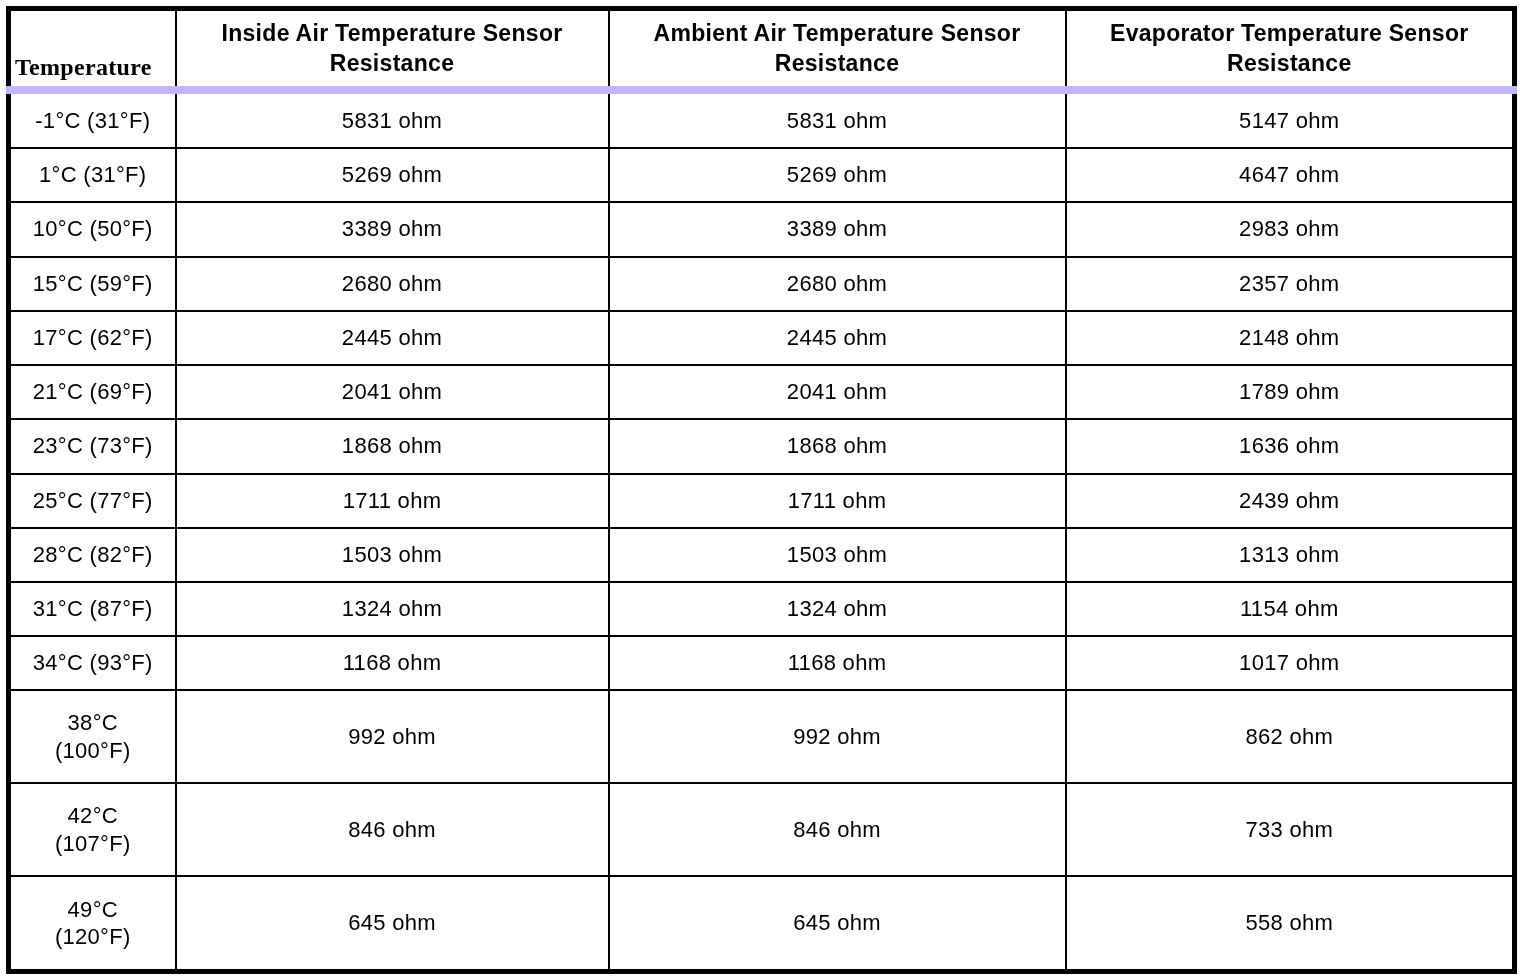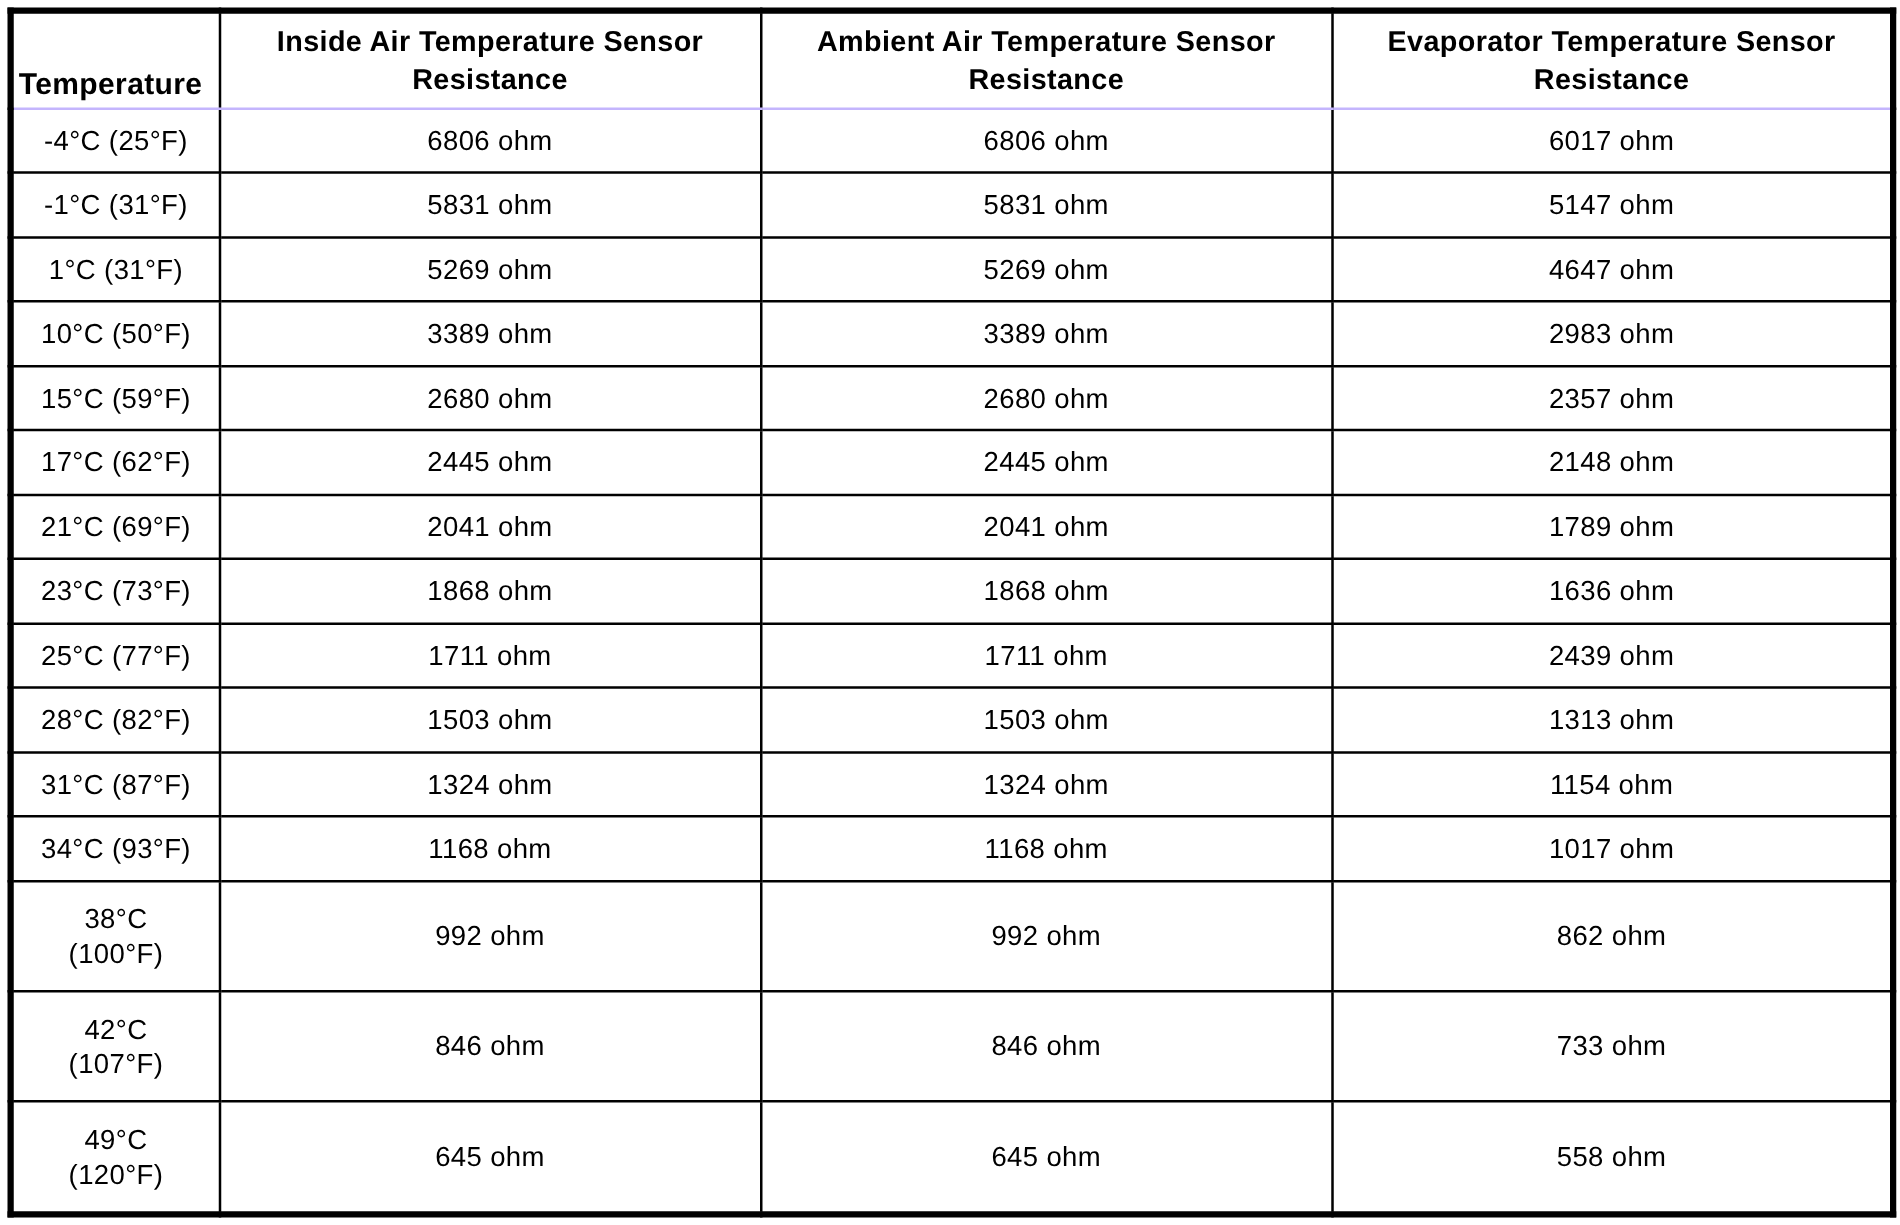--- a/index.html
+++ b/index.html
@@ -37,7 +37,7 @@
     font-size: 23px;
     line-height: 1.3;
     height: 72px;
-    border-bottom: 2px solid #c4b5fd;
+    border-bottom: 8px solid #c4b5fd;
   }
   th.temp-head {
     text-align: left;

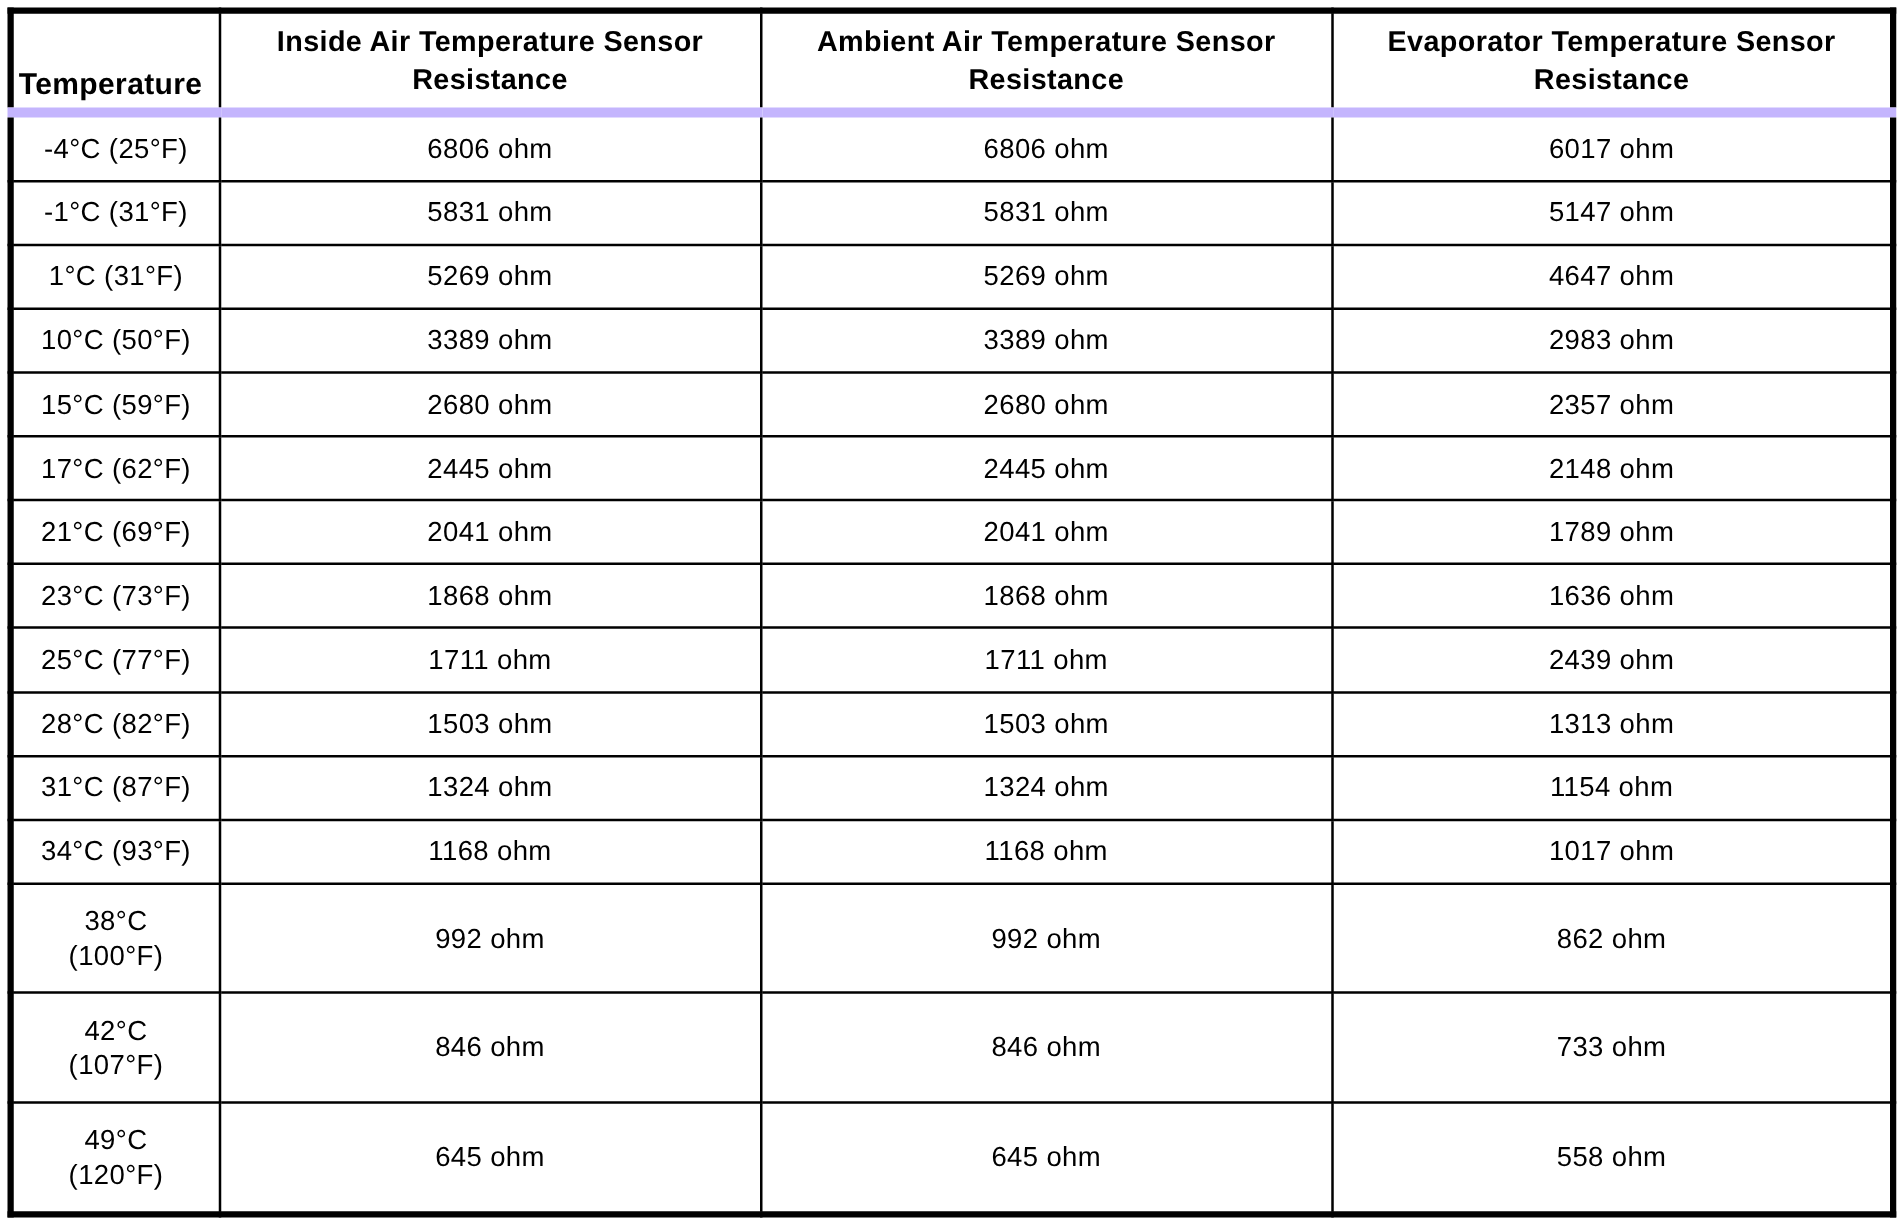--- a/index.html
+++ b/index.html
@@ -45,6 +45,7 @@
     padding-left: 4px;
     padding-bottom: 3px;
     font-size: 24px;
+    font-family: Liberation Serif, serif;
   }
   tbody td {
     font-size: 22px;

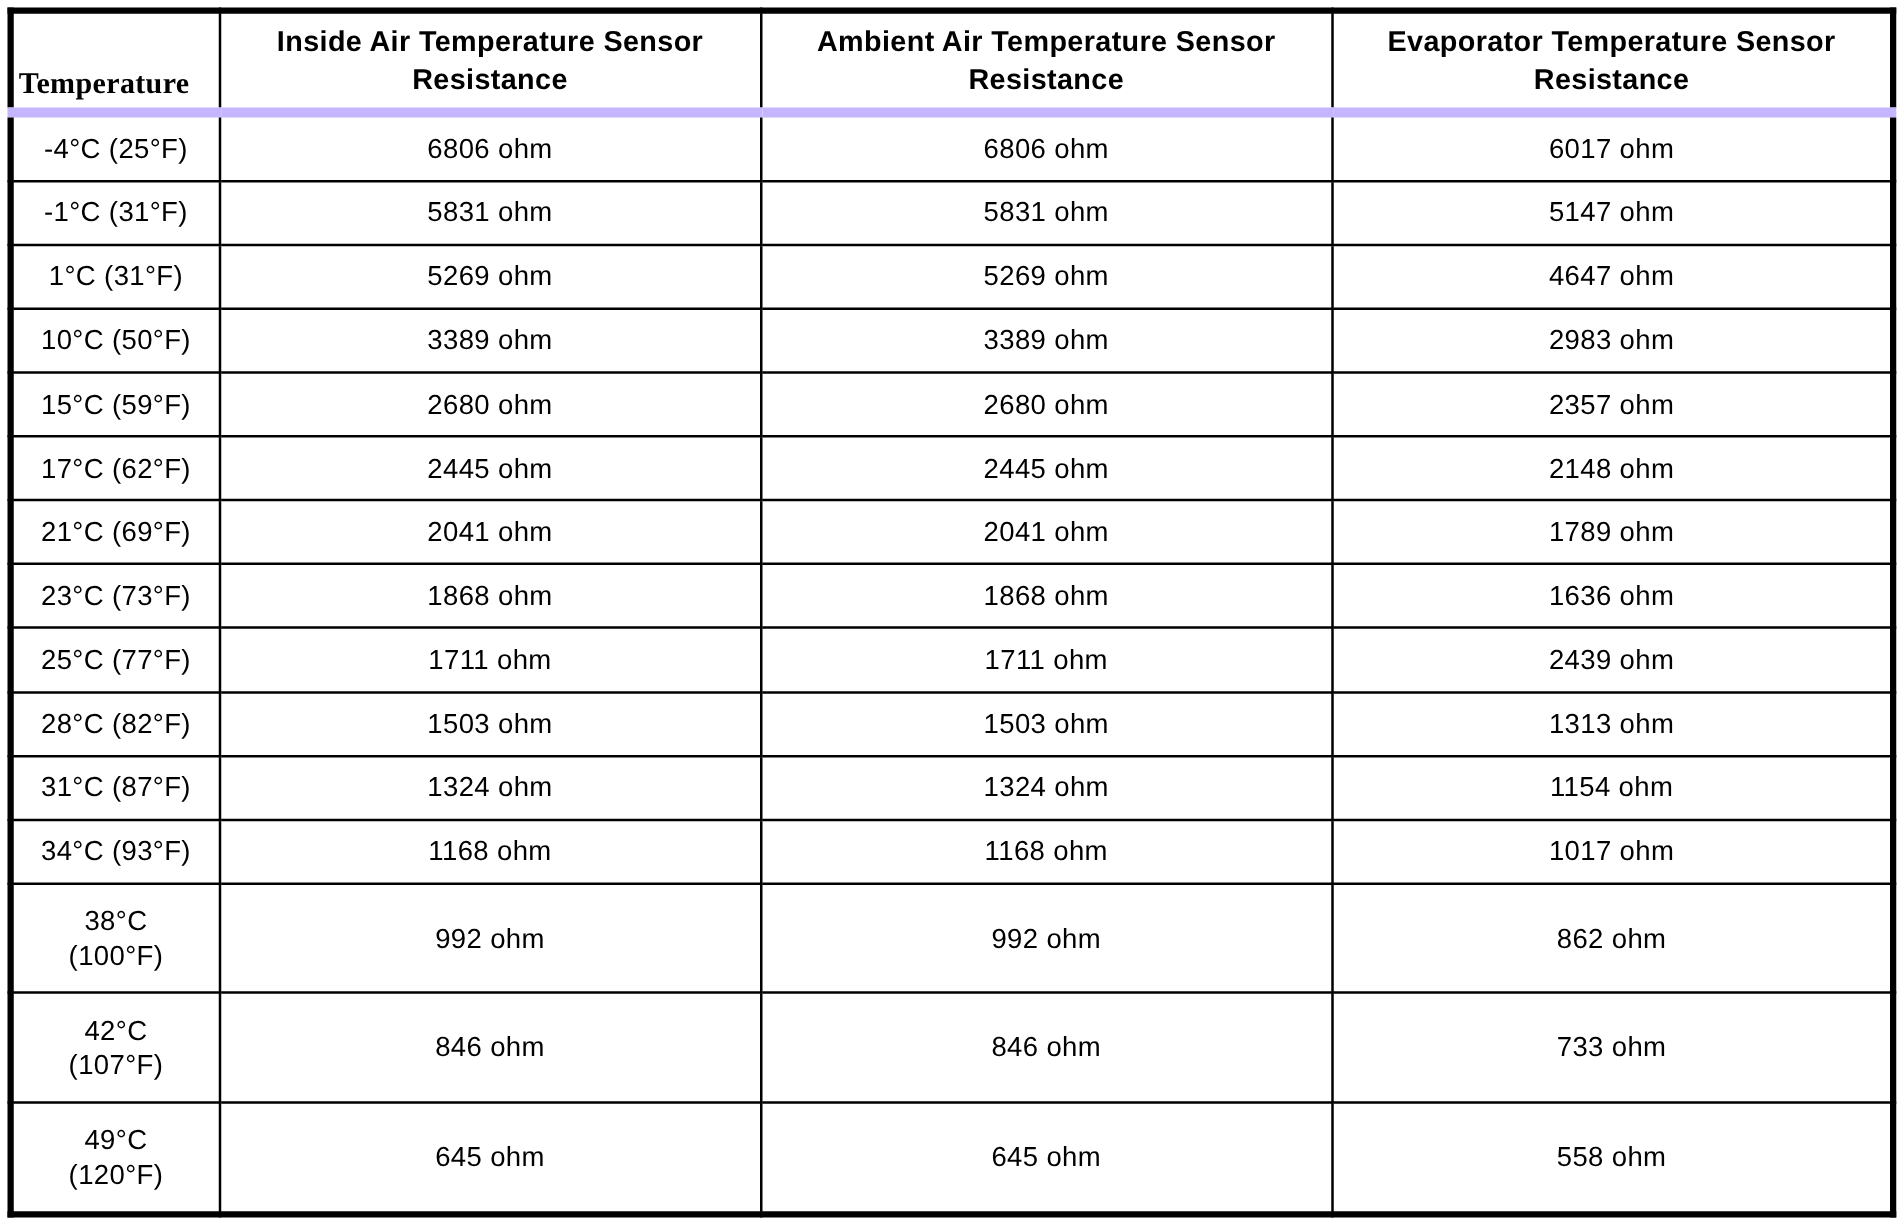--- a/index.html
+++ b/index.html
@@ -79,12 +79,6 @@
       </tr>
     </thead>
     <tbody>
-      <tr>
-        <td>-4°C (25°F)</td>
-        <td>6806 ohm</td>
-        <td>6806 ohm</td>
-        <td>6017 ohm</td>
-      </tr>
       <tr>
         <td>-1°C (31°F)</td>
         <td>5831 ohm</td>

